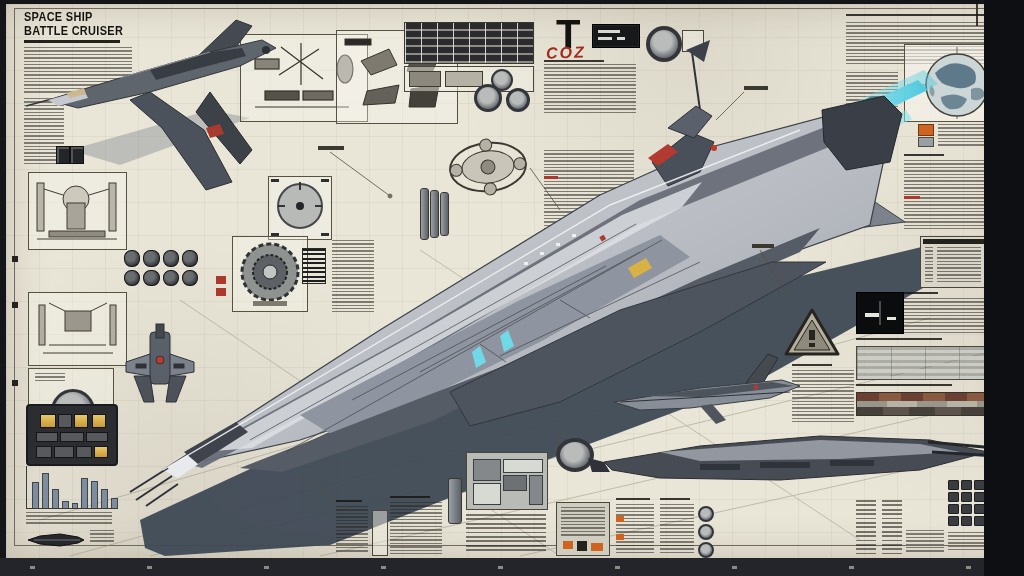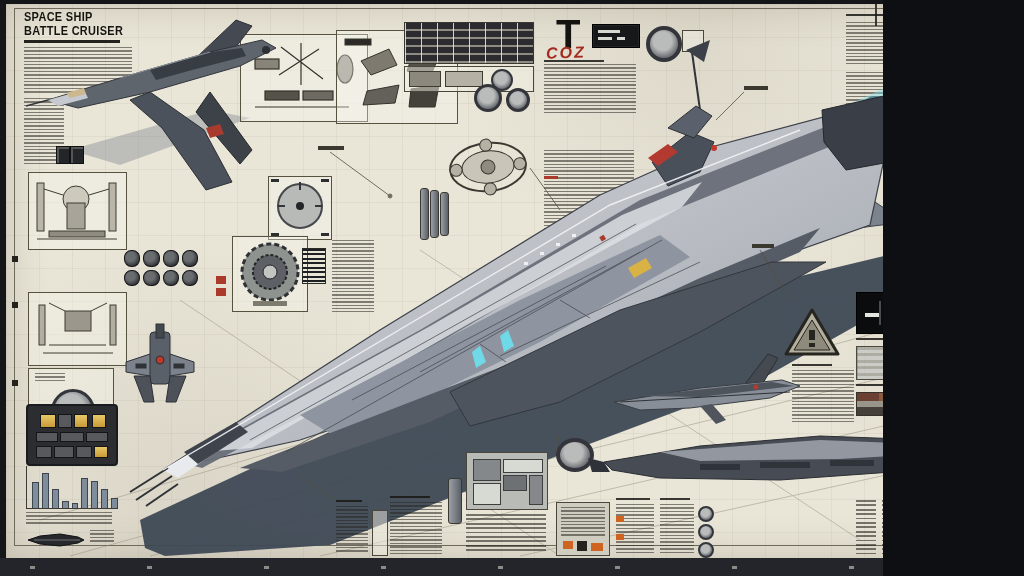--- a/index.html
+++ b/index.html
@@ -3,7 +3,7 @@
 <meta charset="utf-8">
 <style>
   html,body{margin:0;padding:0;background:#0e0f12;}
-  .stage{position:relative;width:883px;height:576px;overflow:hidden;
+  .stage{position:relative;width:984px;height:576px;overflow:hidden;
          font-family:"Liberation Sans",sans-serif;background:#15161a;}
   .p{position:absolute;}
   

